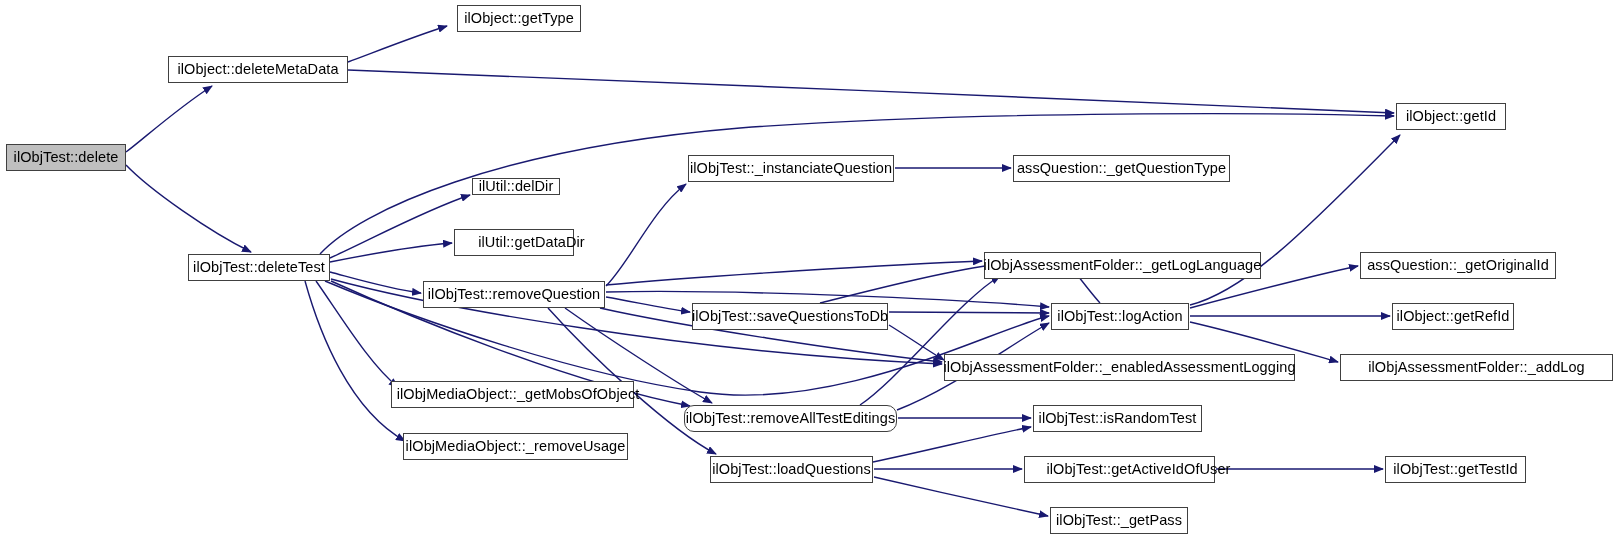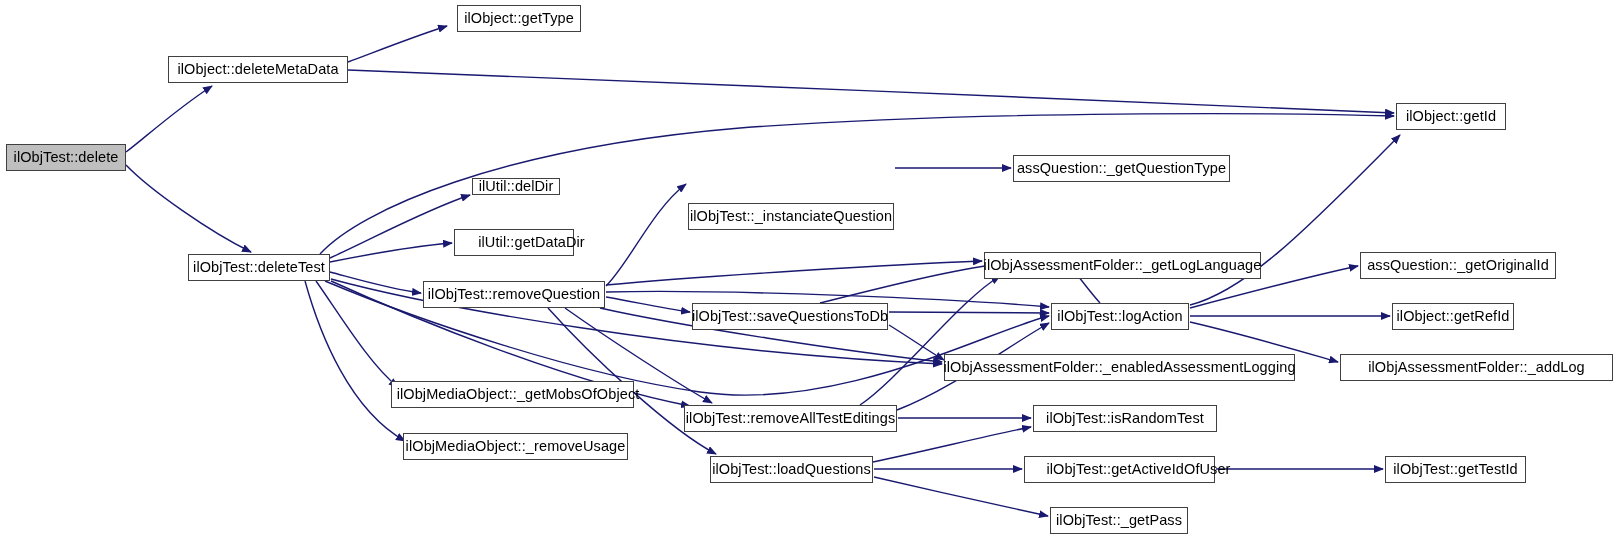--- a/index.html
+++ b/index.html
@@ -118,7 +118,7 @@
       <div class="node" style="left: 423px; top: 281px; width: 182px; height: 27px;">
         <span class="node-label">ilObjTest::removeQuestion</span>
       </div>
-      <div class="node" style="left: 688px; top: 155px; width: 206px; height: 27px; margin-top: 48px;">
+      <div class="node" style="left: 688px; top: 155px; width: 206px; height: 27px;">
         <span class="node-label">ilObjTest::_instanciateQuestion</span>
       </div>
       <div class="node" style="left: 1013px; top: 155px; width: 217px; height: 27px;">

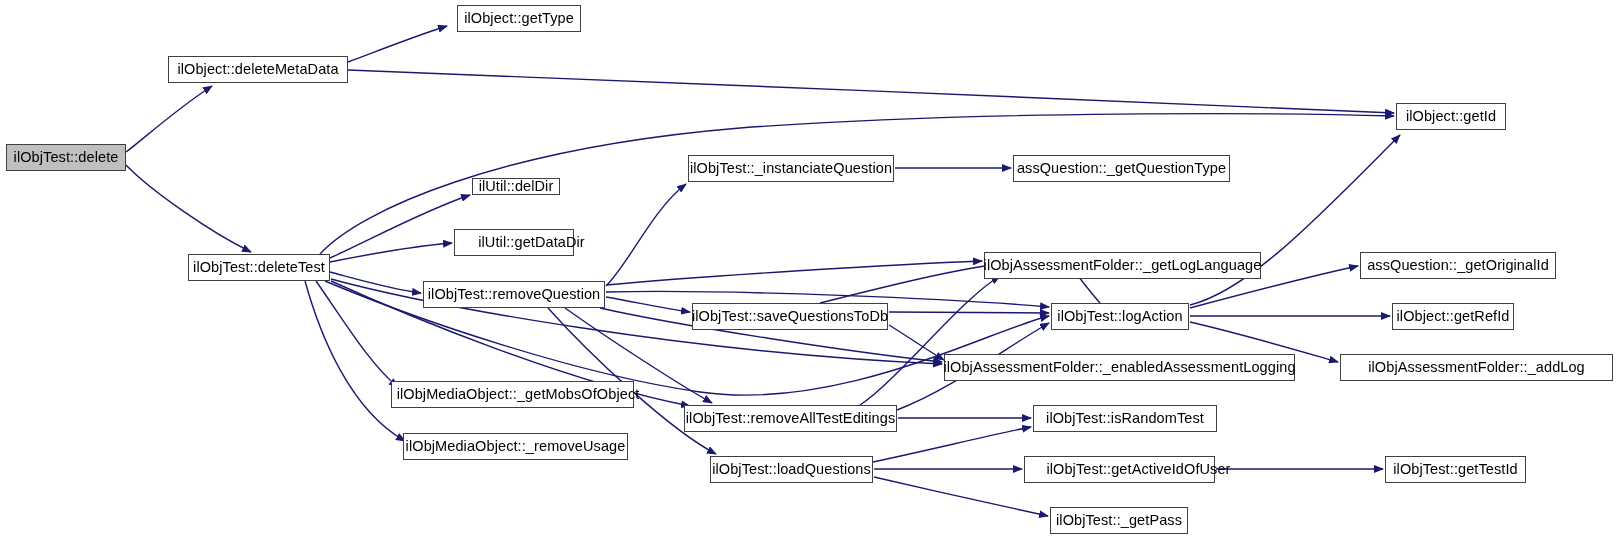--- a/index.html
+++ b/index.html
@@ -148,7 +148,7 @@
       <div class="node" style="left: 391px; top: 381px; width: 243px; height: 27px; padding-left: 11px;">
         <span class="node-label">ilObjMediaObject::_getMobsOfObject</span>
       </div>
-      <div class="node" style="left: 684px; top: 405px; width: 213px; height: 27px;">
+      <div class="node" style="left: 684px; top: 405px; width: 213px; height: 27px; border-radius: 10px;">
         <span class="node-label">ilObjTest::removeAllTestEditings</span>
       </div>
       <div class="node" style="left: 1033px; top: 405px; width: 184px; height: 27px;">

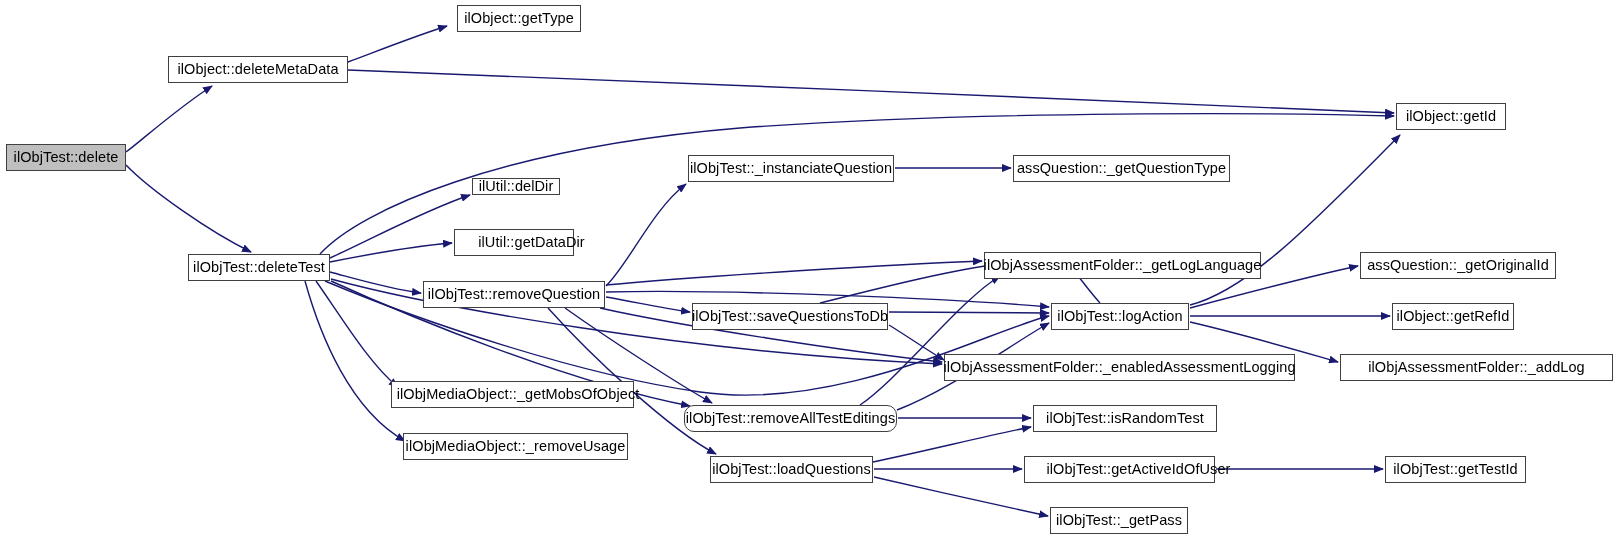--- a/index.html
+++ b/index.html
@@ -151,7 +151,7 @@
       <div class="node" style="left: 684px; top: 405px; width: 213px; height: 27px; border-radius: 10px;">
         <span class="node-label">ilObjTest::removeAllTestEditings</span>
       </div>
-      <div class="node" style="left: 1033px; top: 405px; width: 184px; height: 27px;">
+      <div class="node" style="left: 1033px; top: 405px; width: 169px; height: 27px;">
         <span class="node-label">ilObjTest::isRandomTest</span>
       </div>
       <div class="node" style="left: 403px; top: 433px; width: 225px; height: 27px;">

